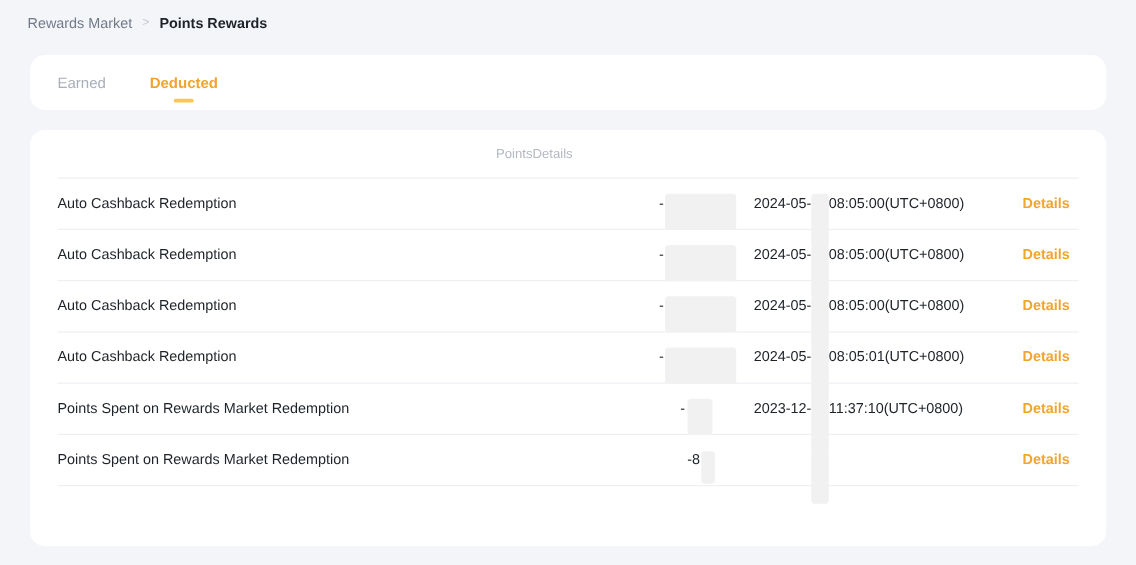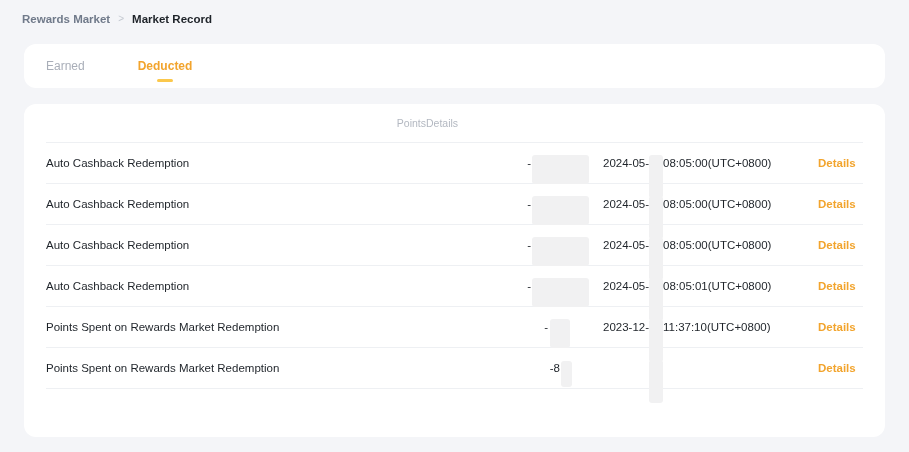--- a/index.html
+++ b/index.html
@@ -17,7 +17,7 @@
   }
   
   .breadcrumb{position:absolute;left:22px;top:13px;display:flex;align-items:center;gap:8px;font-size:11.5px;}
-  .bc-link{color:var(--text-secondary);cursor:pointer;font-weight:bold;}
+  .bc-link{color:var(--text-secondary);cursor:pointer;}
   .bc-sep{color:#c3c8d0;font-size:10px;position:relative;top:-0.5px;}
   .bc-current{color:var(--text-primary);font-weight:700;}
   

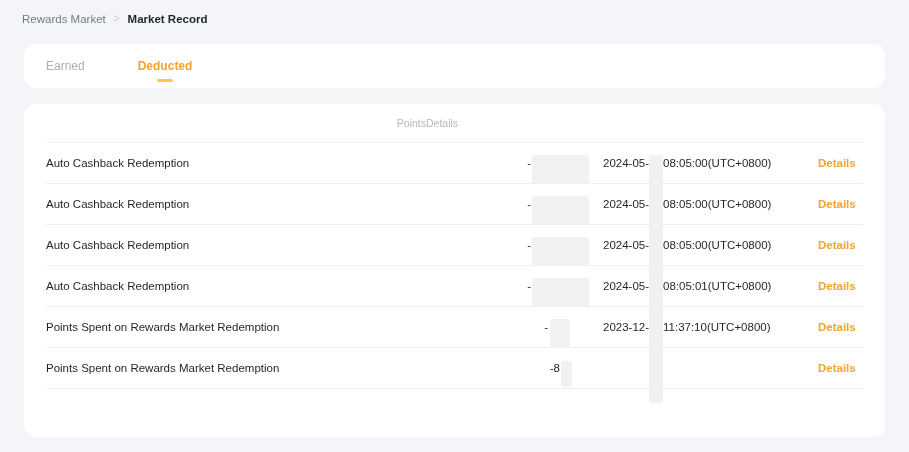--- a/index.html
+++ b/index.html
@@ -67,7 +67,7 @@
 <div class="breadcrumb">
   <span class="bc-link">Rewards Market</span>
   <span class="bc-sep">&gt;</span>
-  <span class="bc-current">Market Record</span>
+  <span class="bc-current">Points Rewards</span>
 </div>
 
 <div class="tabs-card">

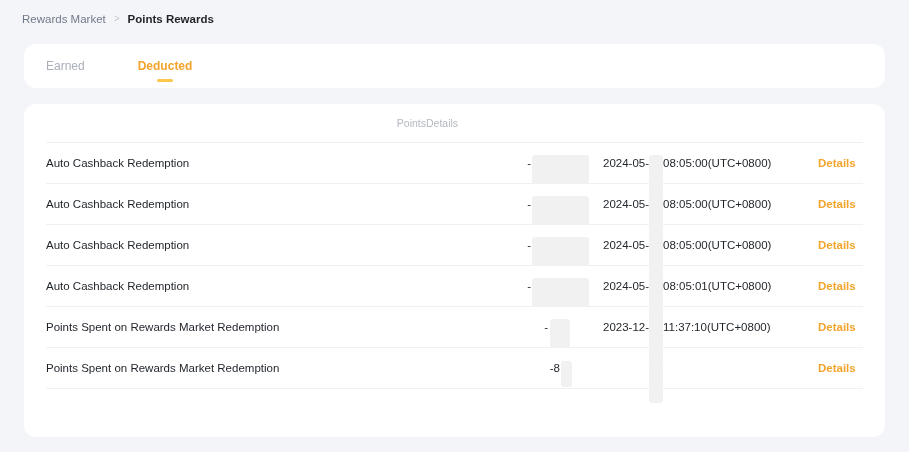--- a/index.html
+++ b/index.html
@@ -24,7 +24,7 @@
   .tabs-card{
     position:absolute;left:24px;top:44px;width:861px;height:44px;
     background:var(--card-bg);border-radius:12px;
-    display:flex;align-items:stretch;padding:0 22px;gap:21px;
+    display:flex;align-items:stretch;padding:0 22px;gap:3px;
   }
   .tab{display:flex;align-items:center;position:relative;font-size:12px;font-weight:500;color:#a9aeb8;cursor:pointer;}
   .tab.active{color:var(--accent);font-weight:700;margin-left:32px;}

